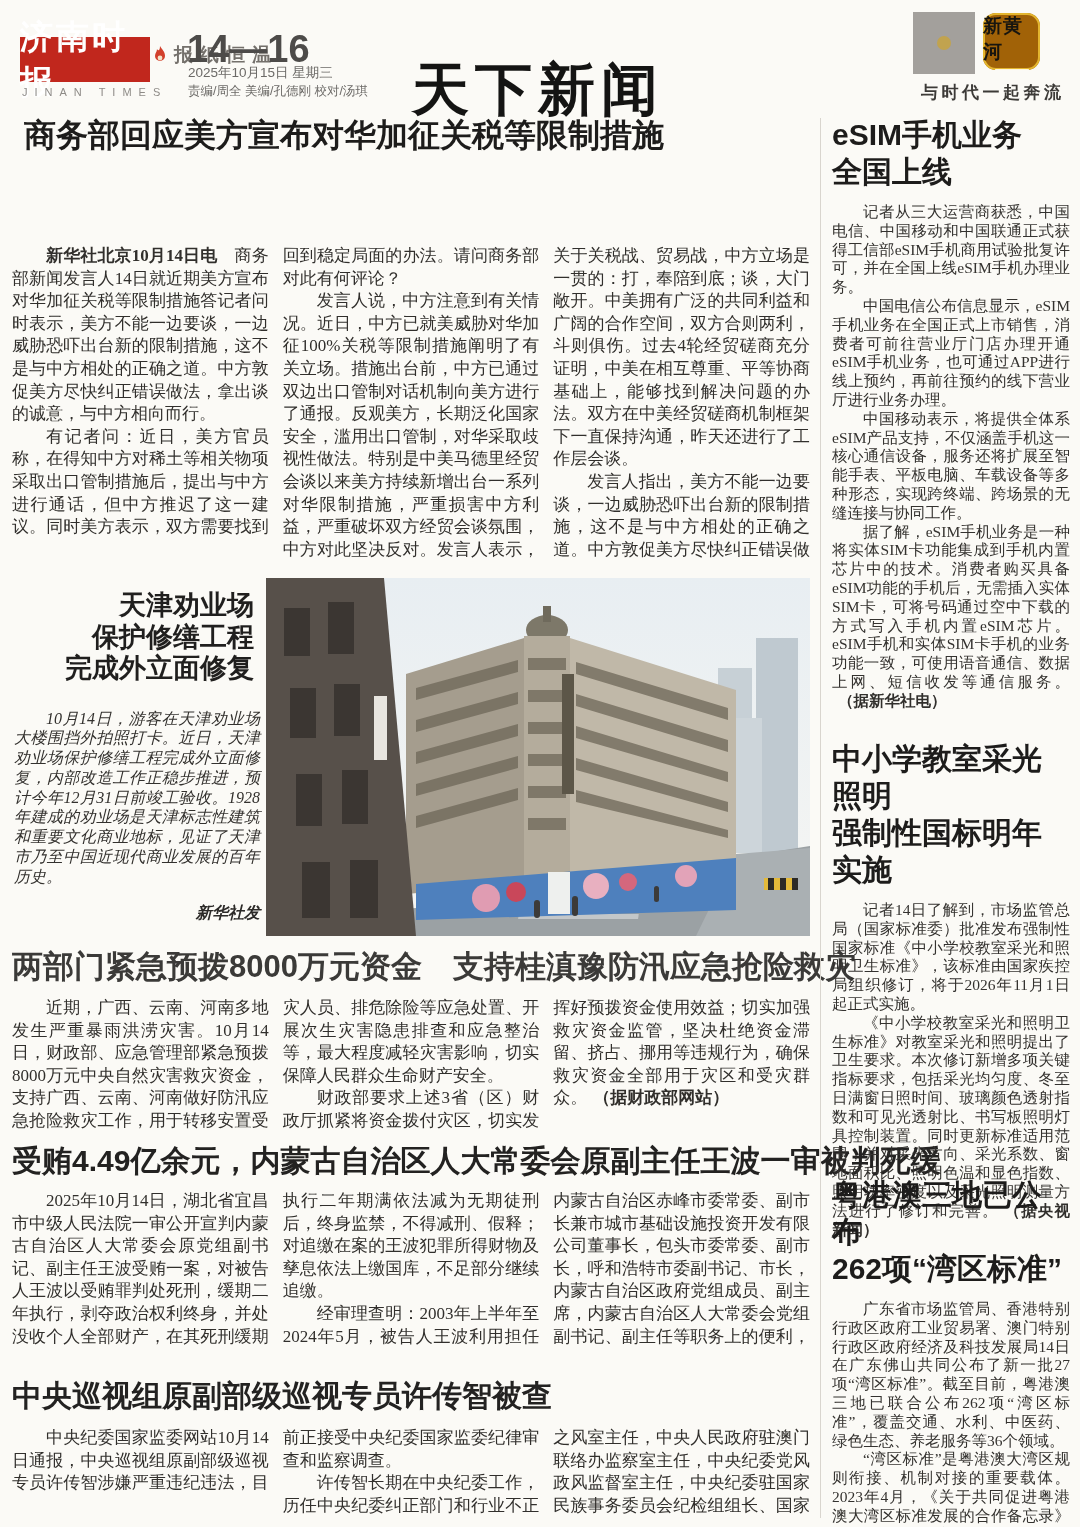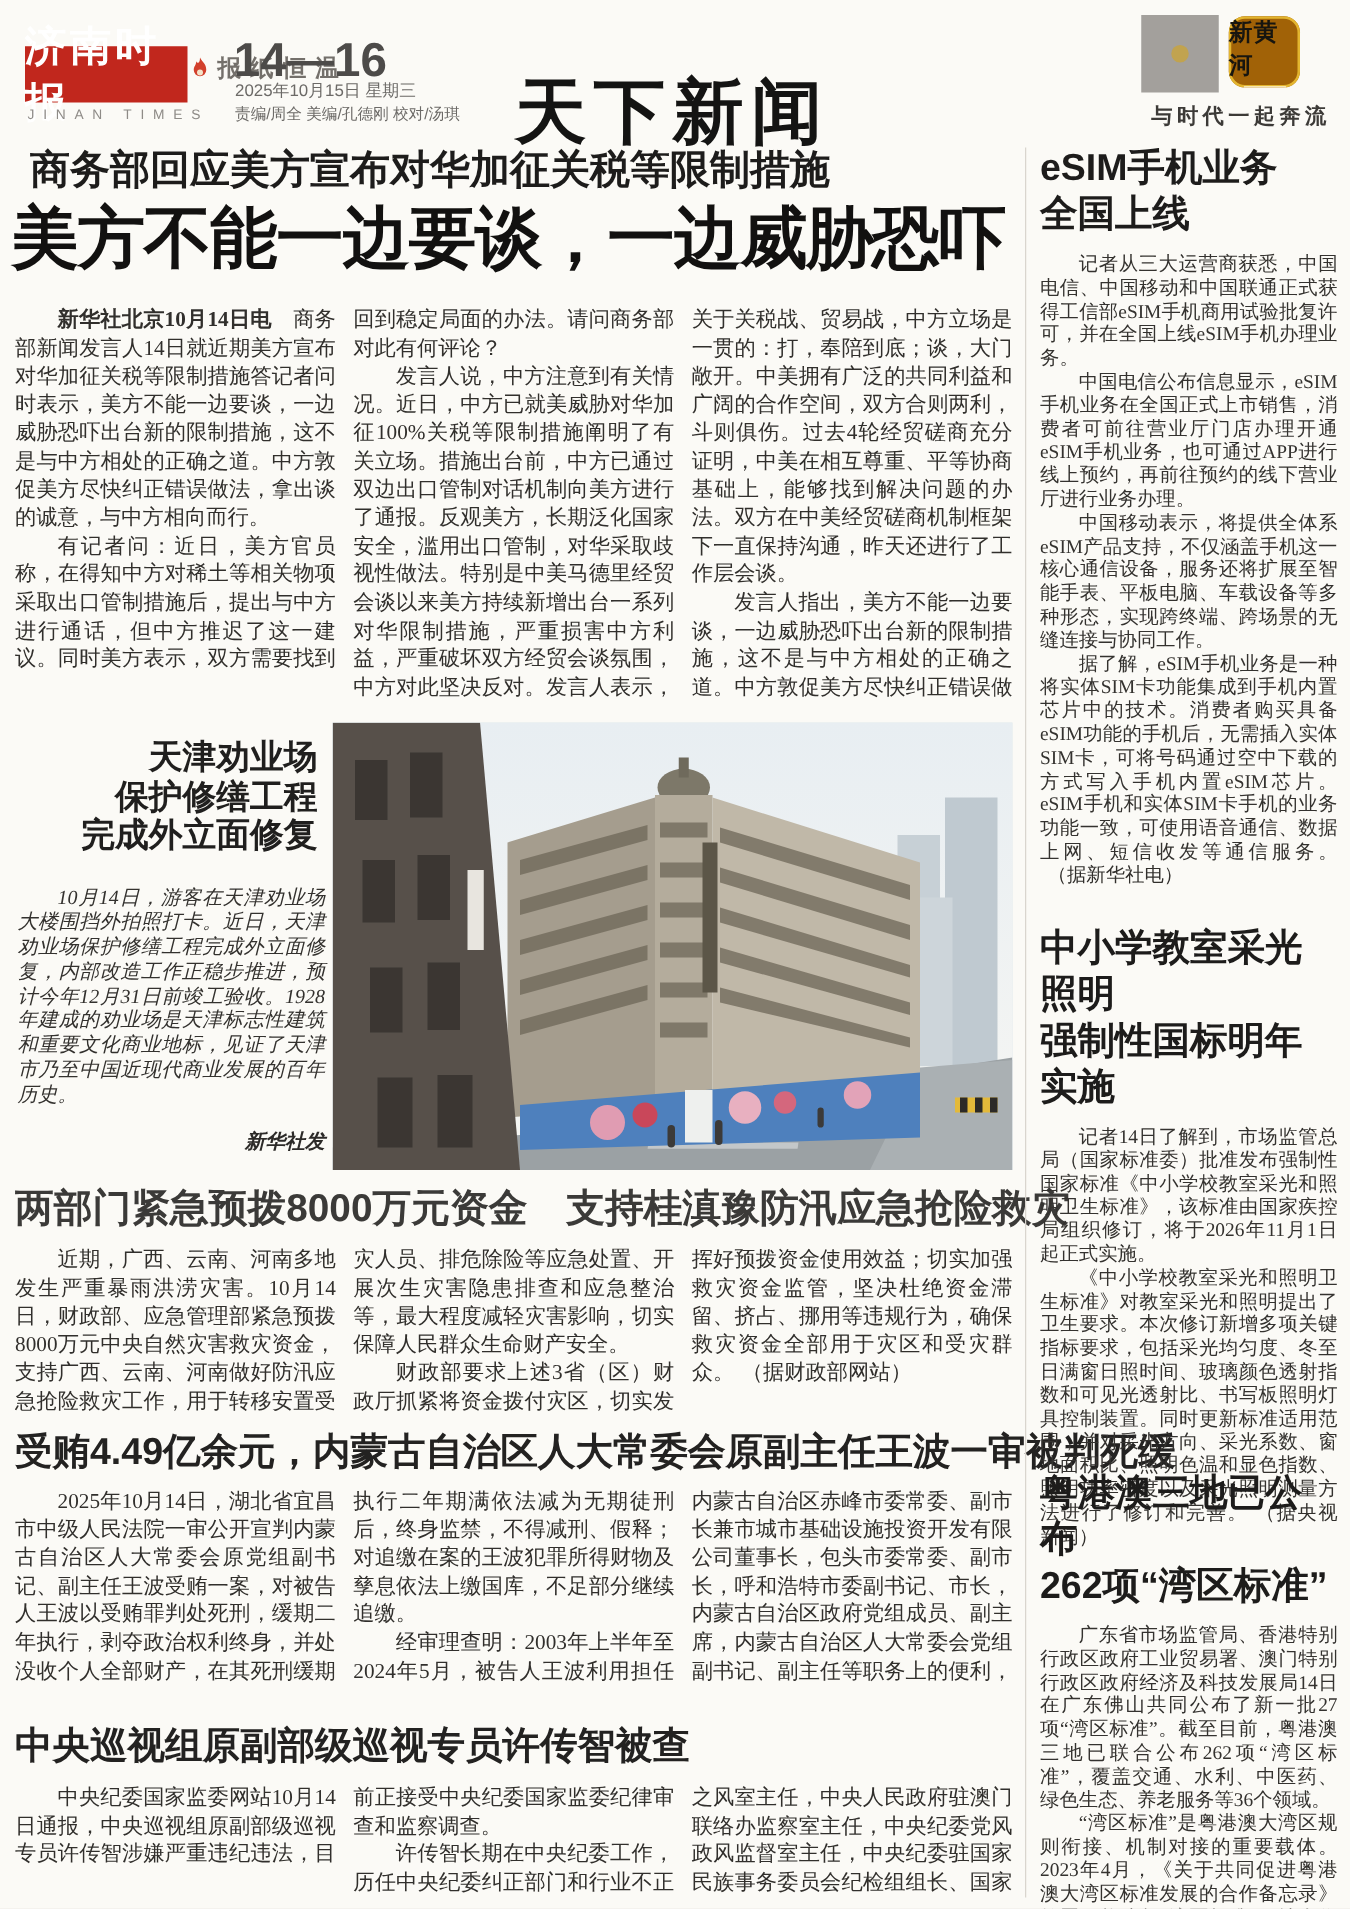--- a/index.html
+++ b/index.html
@@ -94,7 +94,6 @@
   <div class="abs slogan sans">与时代一起奔流</div>
 
   <div class="abs kicker sans">商务部回应美方宣布对华加征关税等限制措施</div>
-  <div class="abs headline sans">美方不能一边要谈，一边威胁恐吓</div>
   <div class="abs lead-body bodycols">
     <p class="para"><span class="dateline">新华社北京10月14日电</span>　<span>商务部新闻发言人14日就近期美方宣布对华加征关税等限制措施答记者问时表示，美方不能一边要谈，一边威胁恐吓出台新的限制措施，这不是与中方相处的正确之道。中方敦促美方尽快纠正错误做法，拿出谈的诚意，与中方相向而行。</span></p>
     <p class="para">有记者问：近日，美方官员称，在得知中方对稀土等相关物项采取出口管制措施后，提出与中方进行通话，但中方推迟了这一建议。同时美方表示，双方需要找到回到稳定局面的办法。请问商务部对此有何评论？</p>

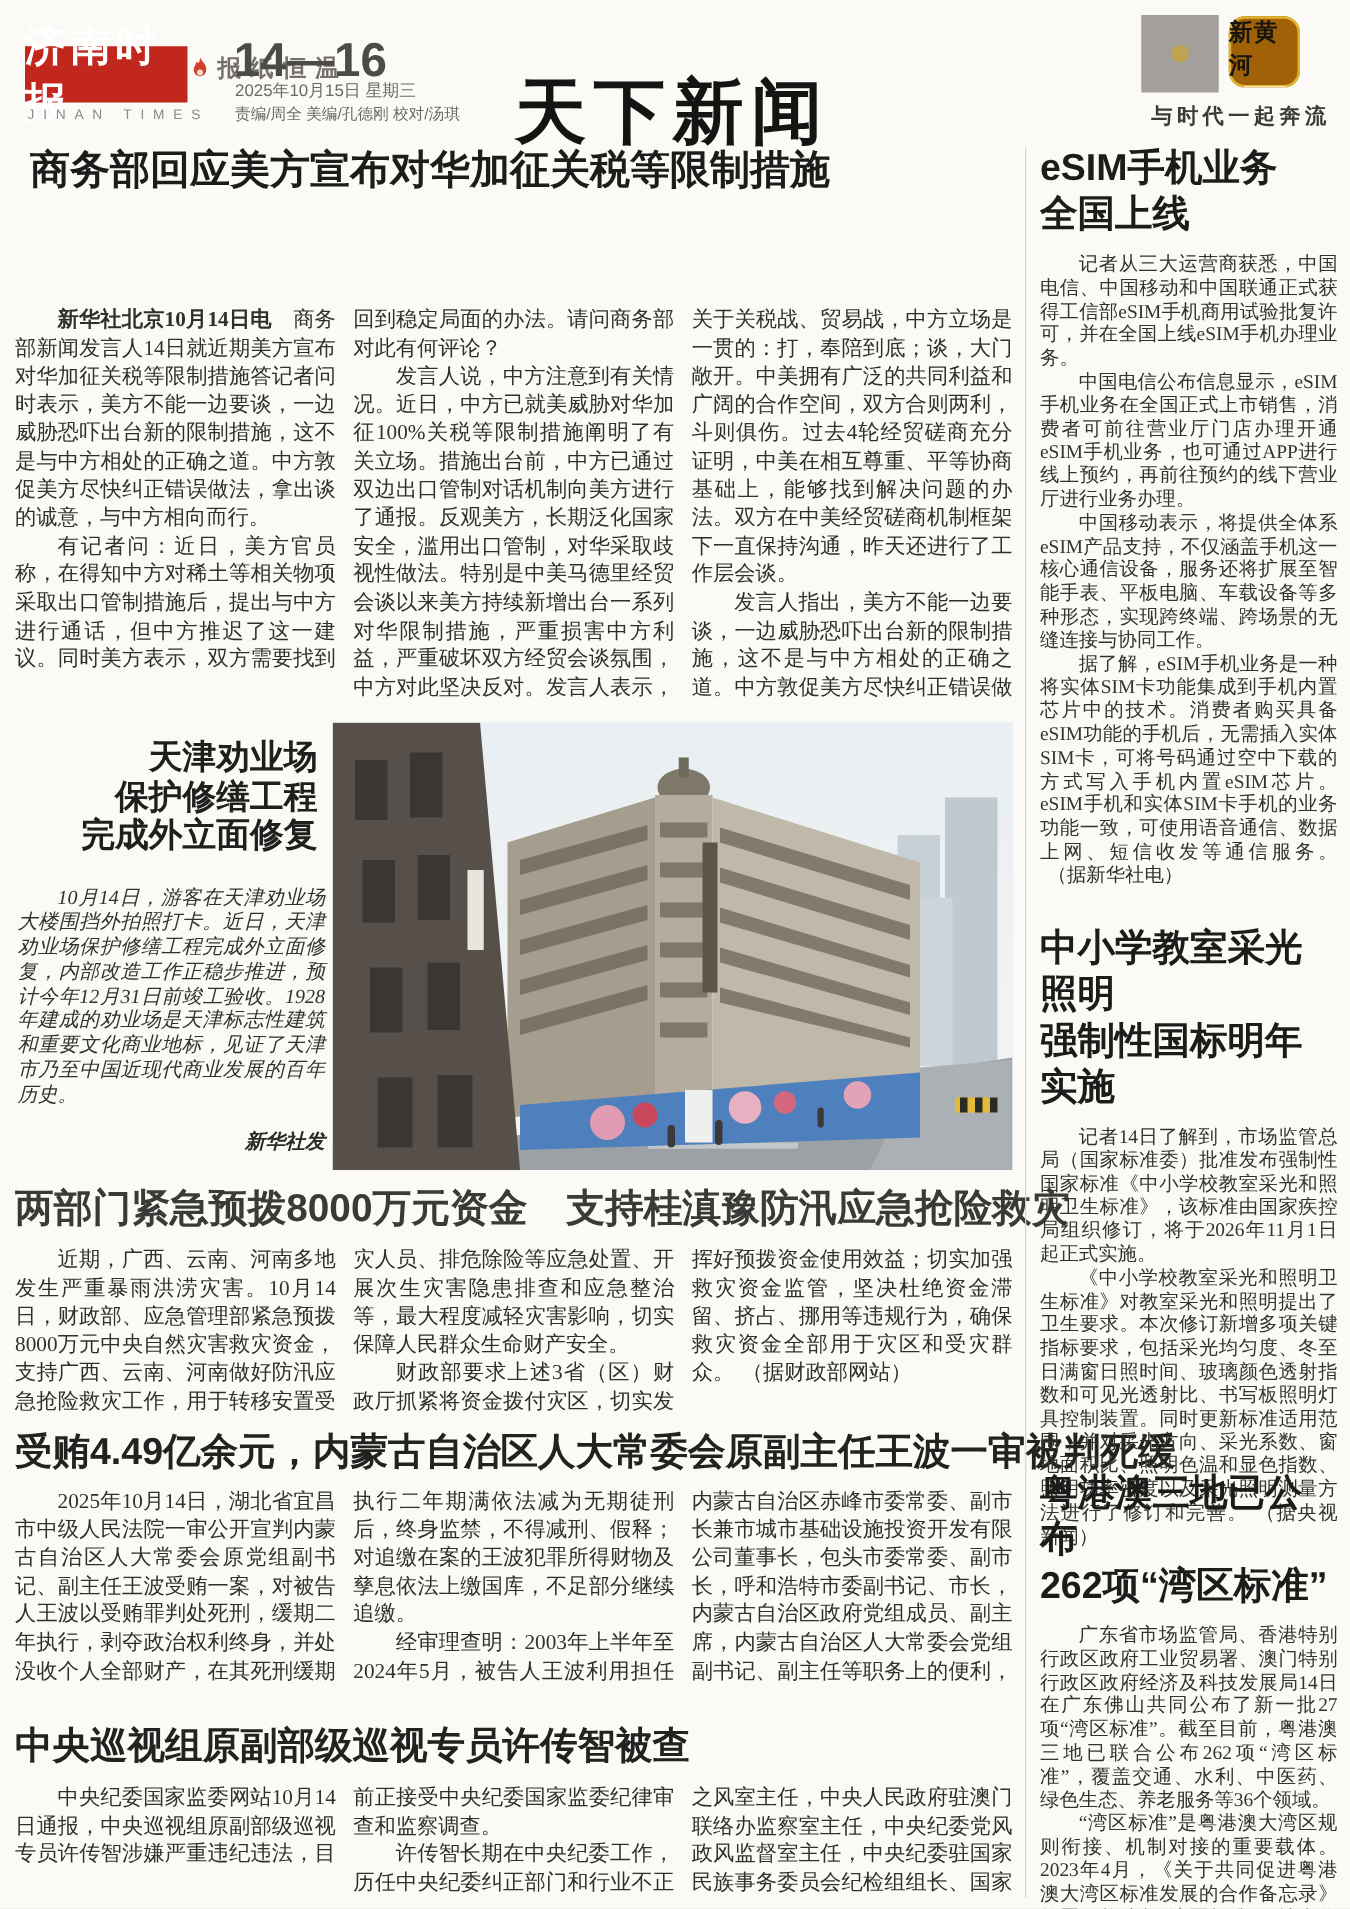--- a/index.html
+++ b/index.html
@@ -33,7 +33,7 @@
   .lead-body{left:12px;top:245px;width:798px;height:320px;column-count:3;}
   p.para{margin:0;text-indent:2em;text-align:justify;font-size:17px;line-height:22.6px;color:#312f2c;}
   .dateline{font-weight:700;margin-top:25px;}
-  .src{font-weight:400;color:#312f2c;padding-left:6px;}
+  .src{font-weight:700;color:#312f2c;padding-left:6px;}
 
   
   .photo-caption{left:14px;top:590px;width:246px;}

